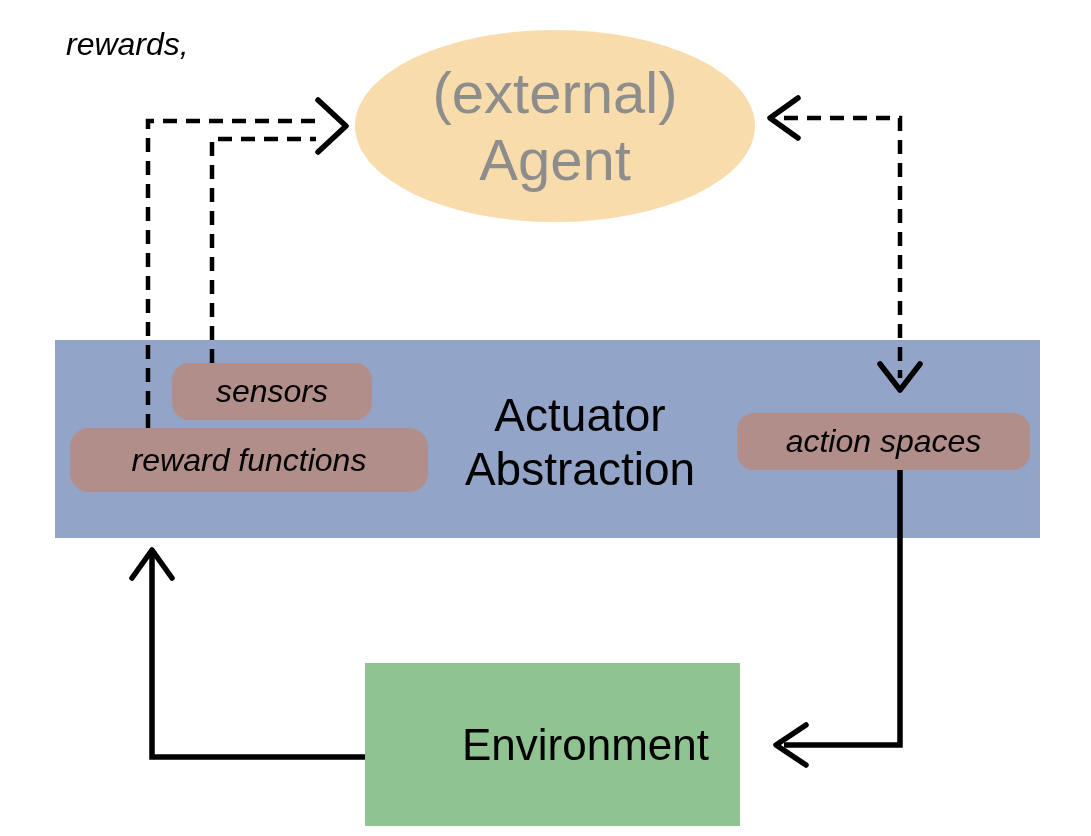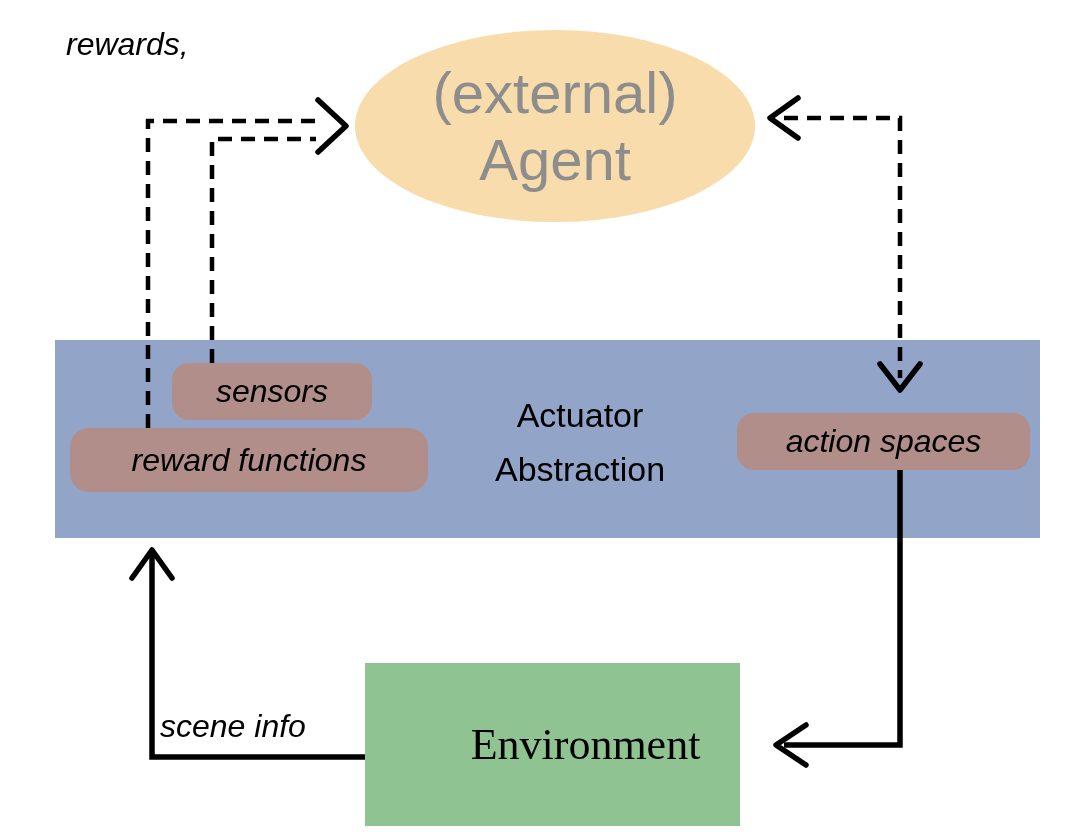--- a/index.html
+++ b/index.html
@@ -23,7 +23,7 @@
   .edge-label { font-size: 32px; font-style: italic; line-height: 41px; text-align: center; }
   .pill-label { font-size: 32px; font-style: italic; }
   .agent-label { font-size: 58px; }
-  .block-label { font-size: 34px; }
+  .block-label { font-size: 46px; }
   .env-label { font-size: 44px; }
   .abstraction-label div { line-height: 54px; }
 </style>

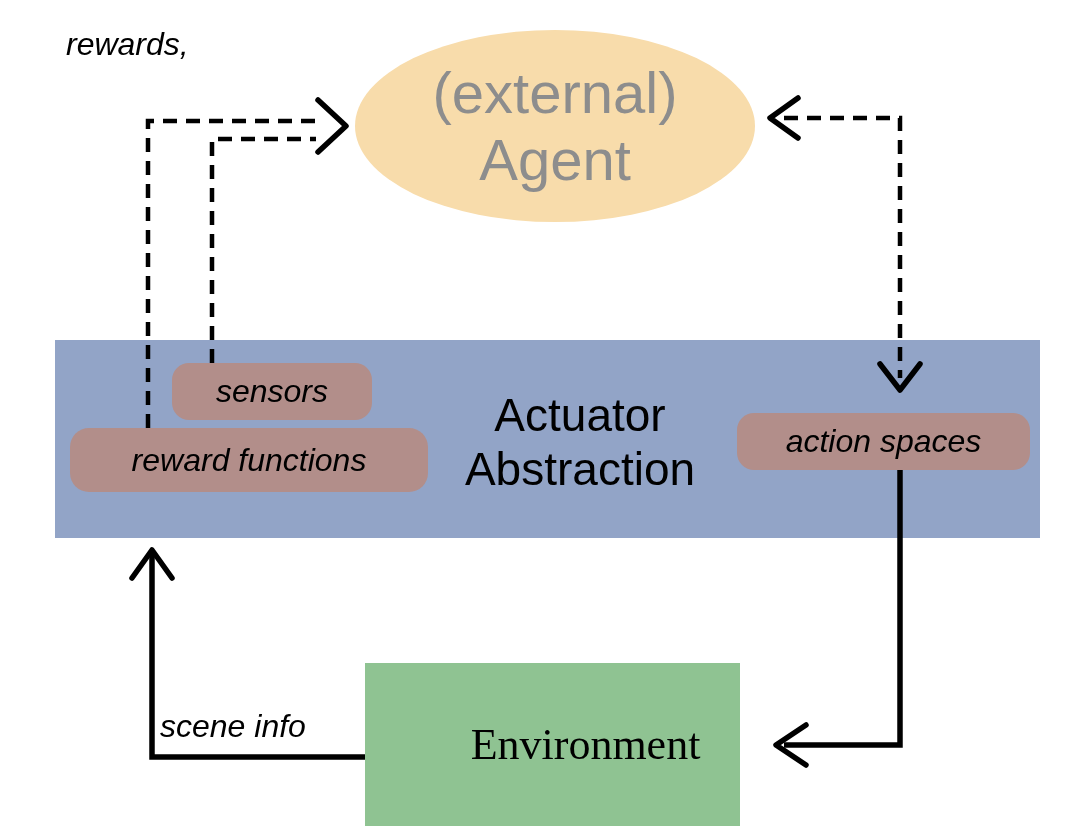--- a/index.html
+++ b/index.html
@@ -80,7 +80,6 @@
 
   <div class="label center env-label" style="left:365px; top:663px; width:441px; height:163px;font-family:Liberation Serif, serif;">Environment</div>
 
-  <div class="label edge-label" style="left:160px; top:706px;">scene info</div>
 
 
 </div>

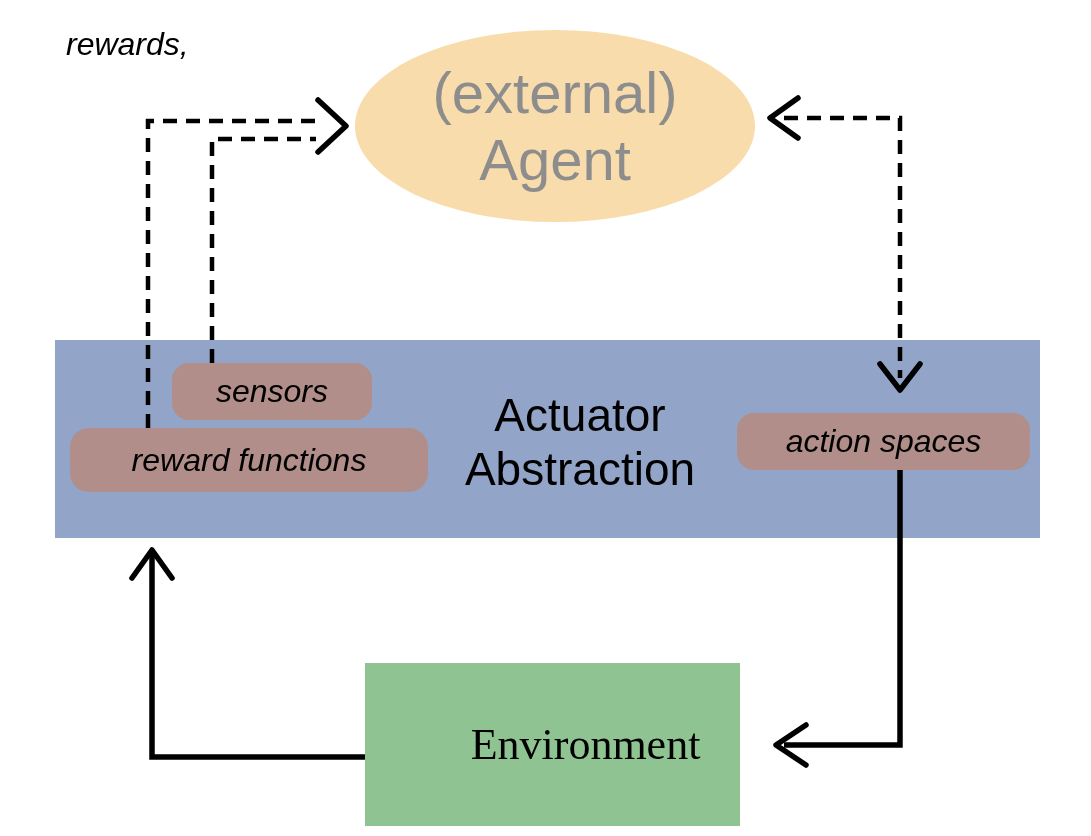--- a/index.html
+++ b/index.html
@@ -78,7 +78,7 @@
     <div>Abstraction</div>
   </div>
 
-  <div class="label center env-label" style="left:365px; top:663px; width:441px; height:163px;font-family:Liberation Serif, serif;">Environment</div>
+  <div class="label center env-label" style="left:365px; top:663px; width:441px; height:163px;">Environment</div>
 
 
 

